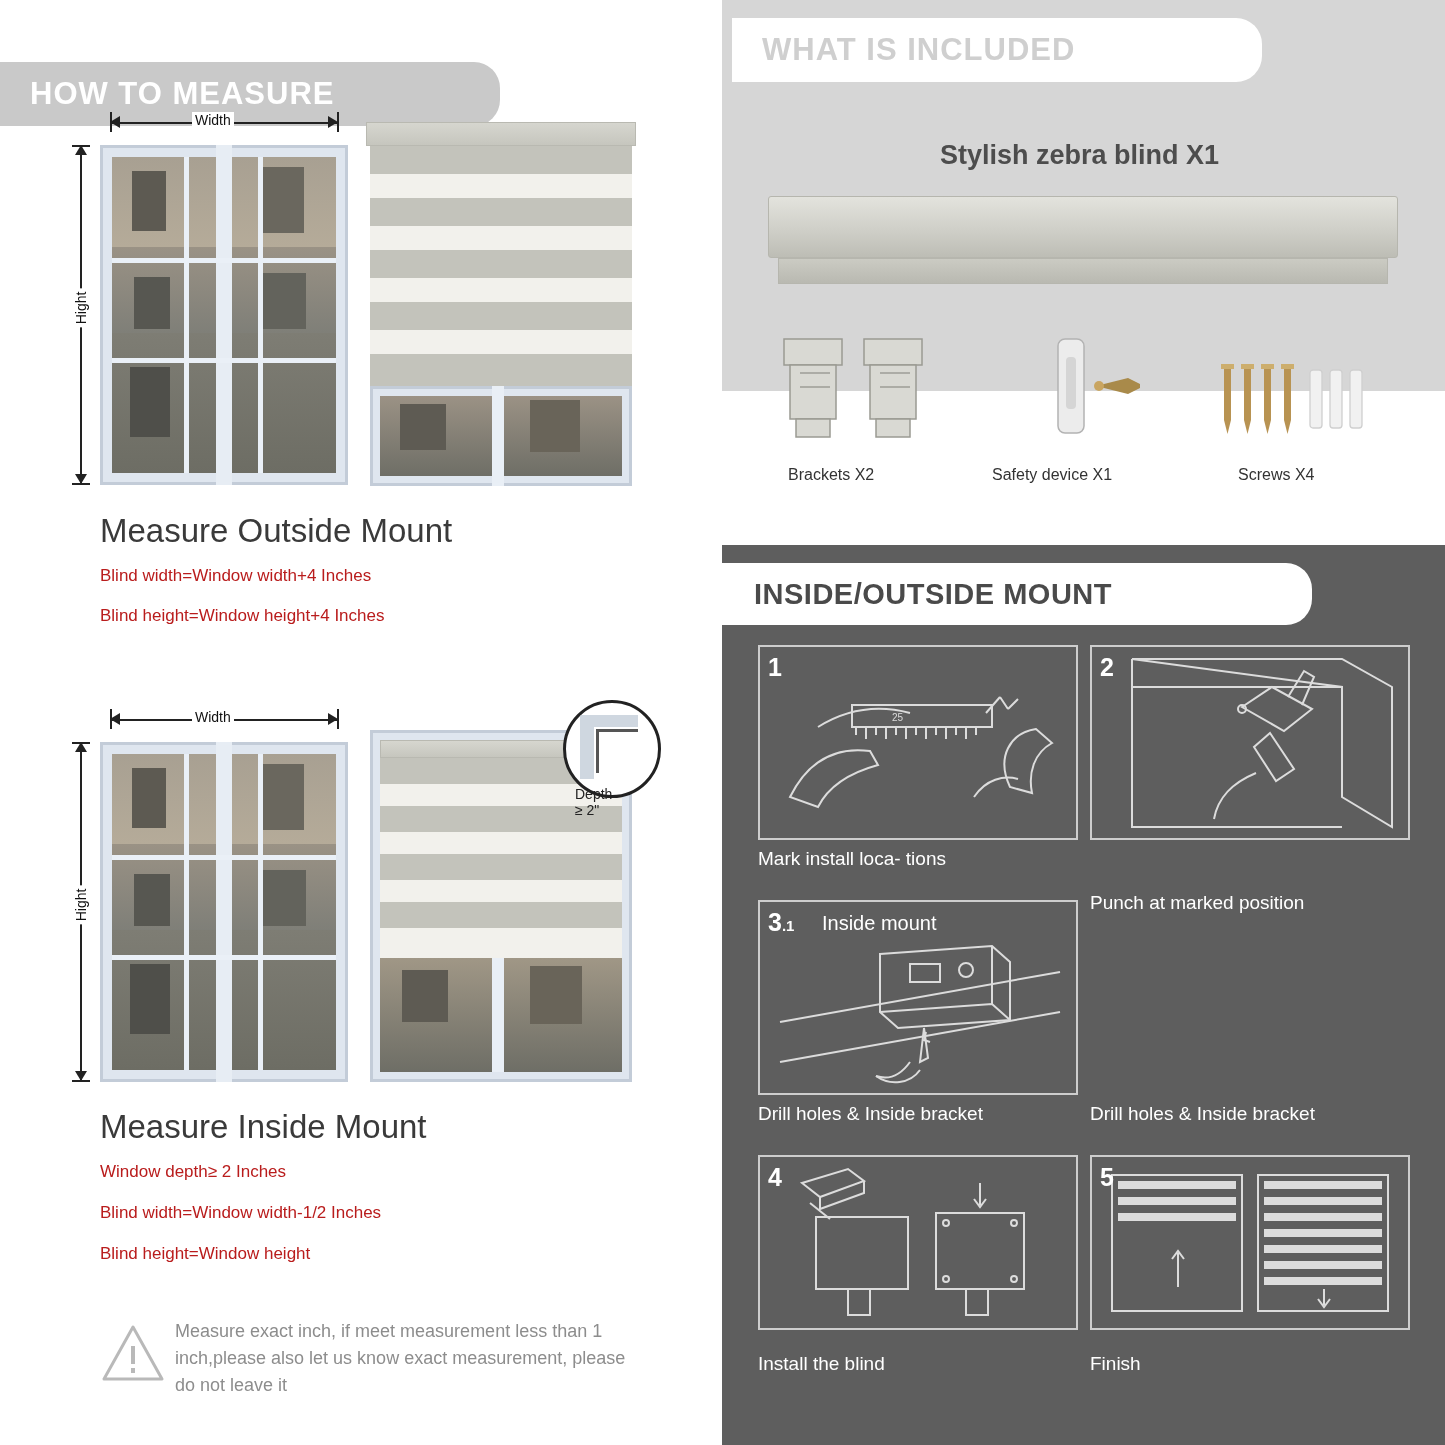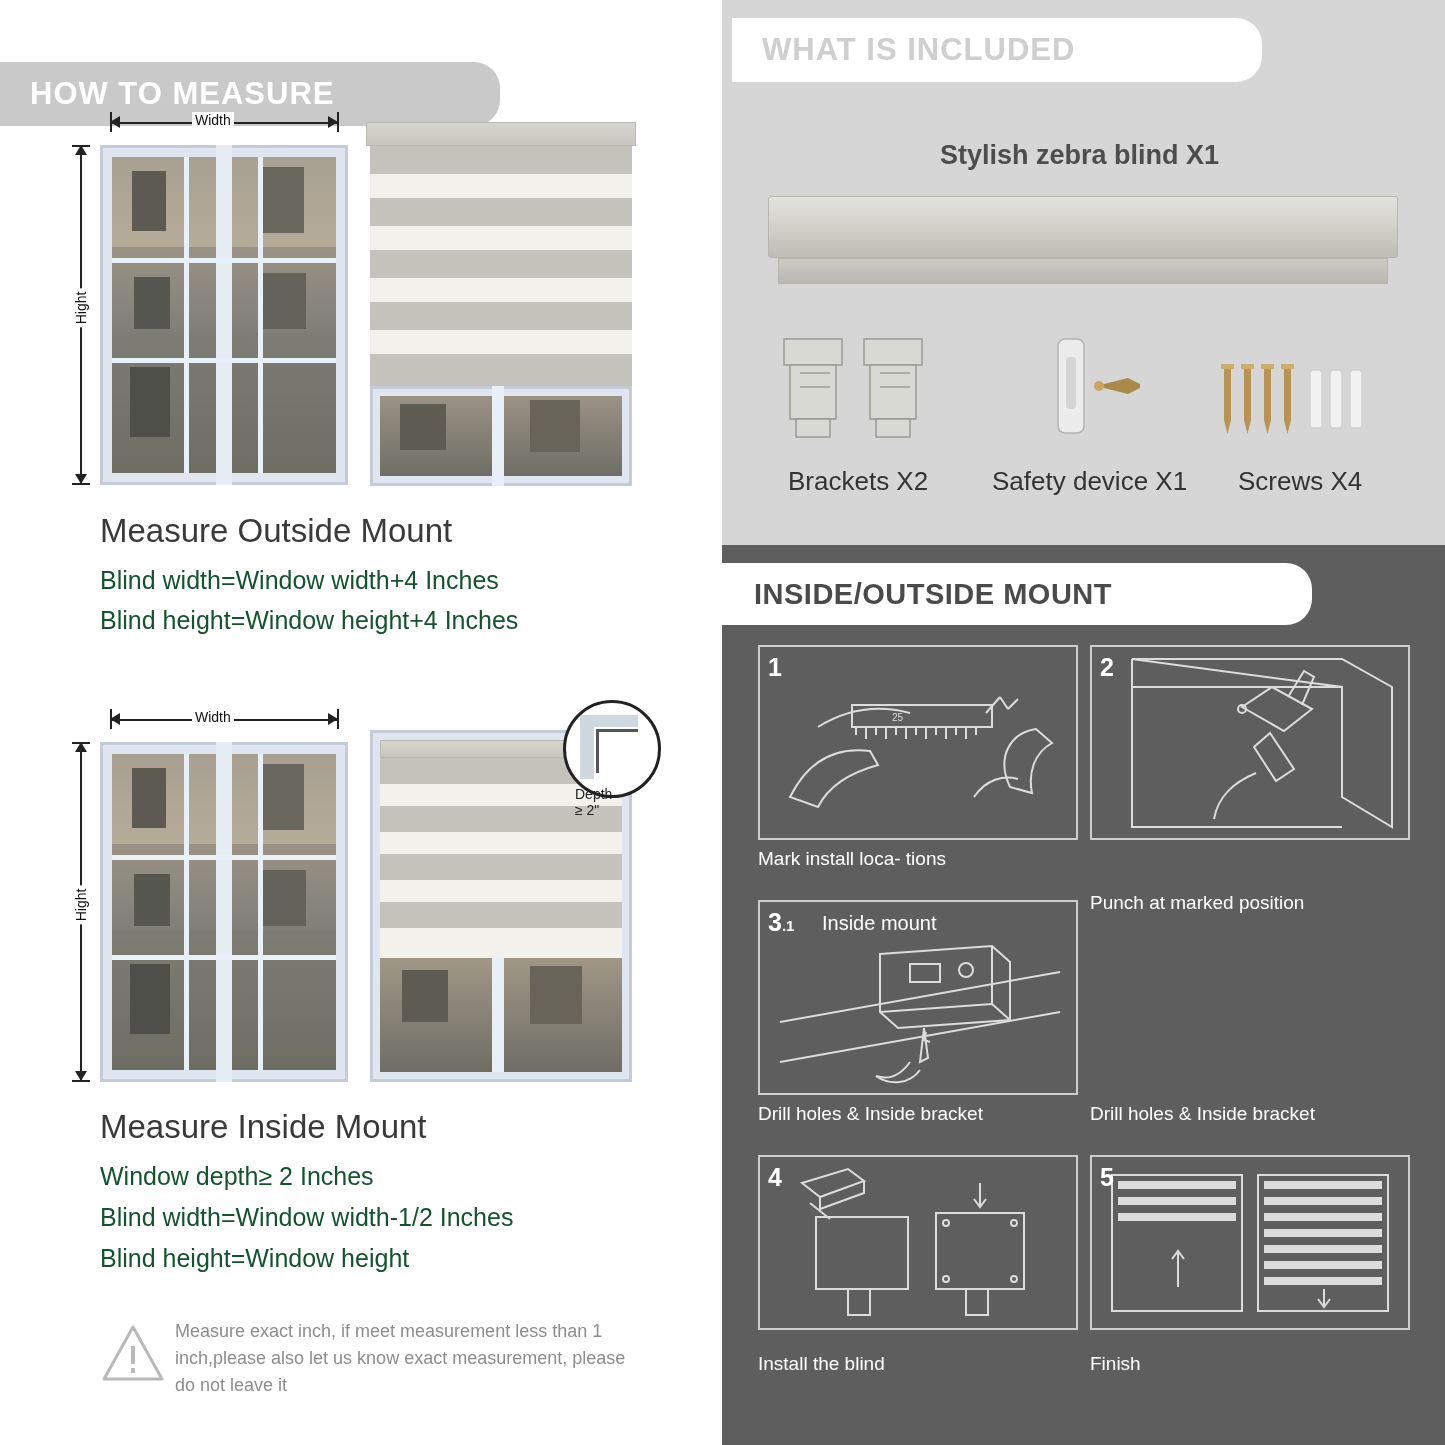--- a/index.html
+++ b/index.html
@@ -39,7 +39,7 @@
   .warn-txt{position:absolute;left:75px;top:0;font-size:18px;color:#8d8d8d;line-height:27px;width:470px;}
 
   
-  .rtop{position:absolute;left:722px;top:0;width:723px;height:545px;background:#d6d6d6;}
+  .rtop{position:absolute;left:722px;top:0;width:723px;height:391px;background:#d6d6d6;}
   .banner-right{left:10px;top:18px;width:500px;height:64px;background:#ffffff;color:#cfcfcf;border-radius:0 26px 26px 0;}
   .incl-title{position:absolute;font-size:27px;color:#4d4d4d;font-weight:bold;}
   .railbar{position:absolute;background:linear-gradient(180deg,#e3e3dd 0%,#cfcfc8 55%,#bdbdb5 100%);border:1px solid #b6b6ae;box-sizing:border-box;}

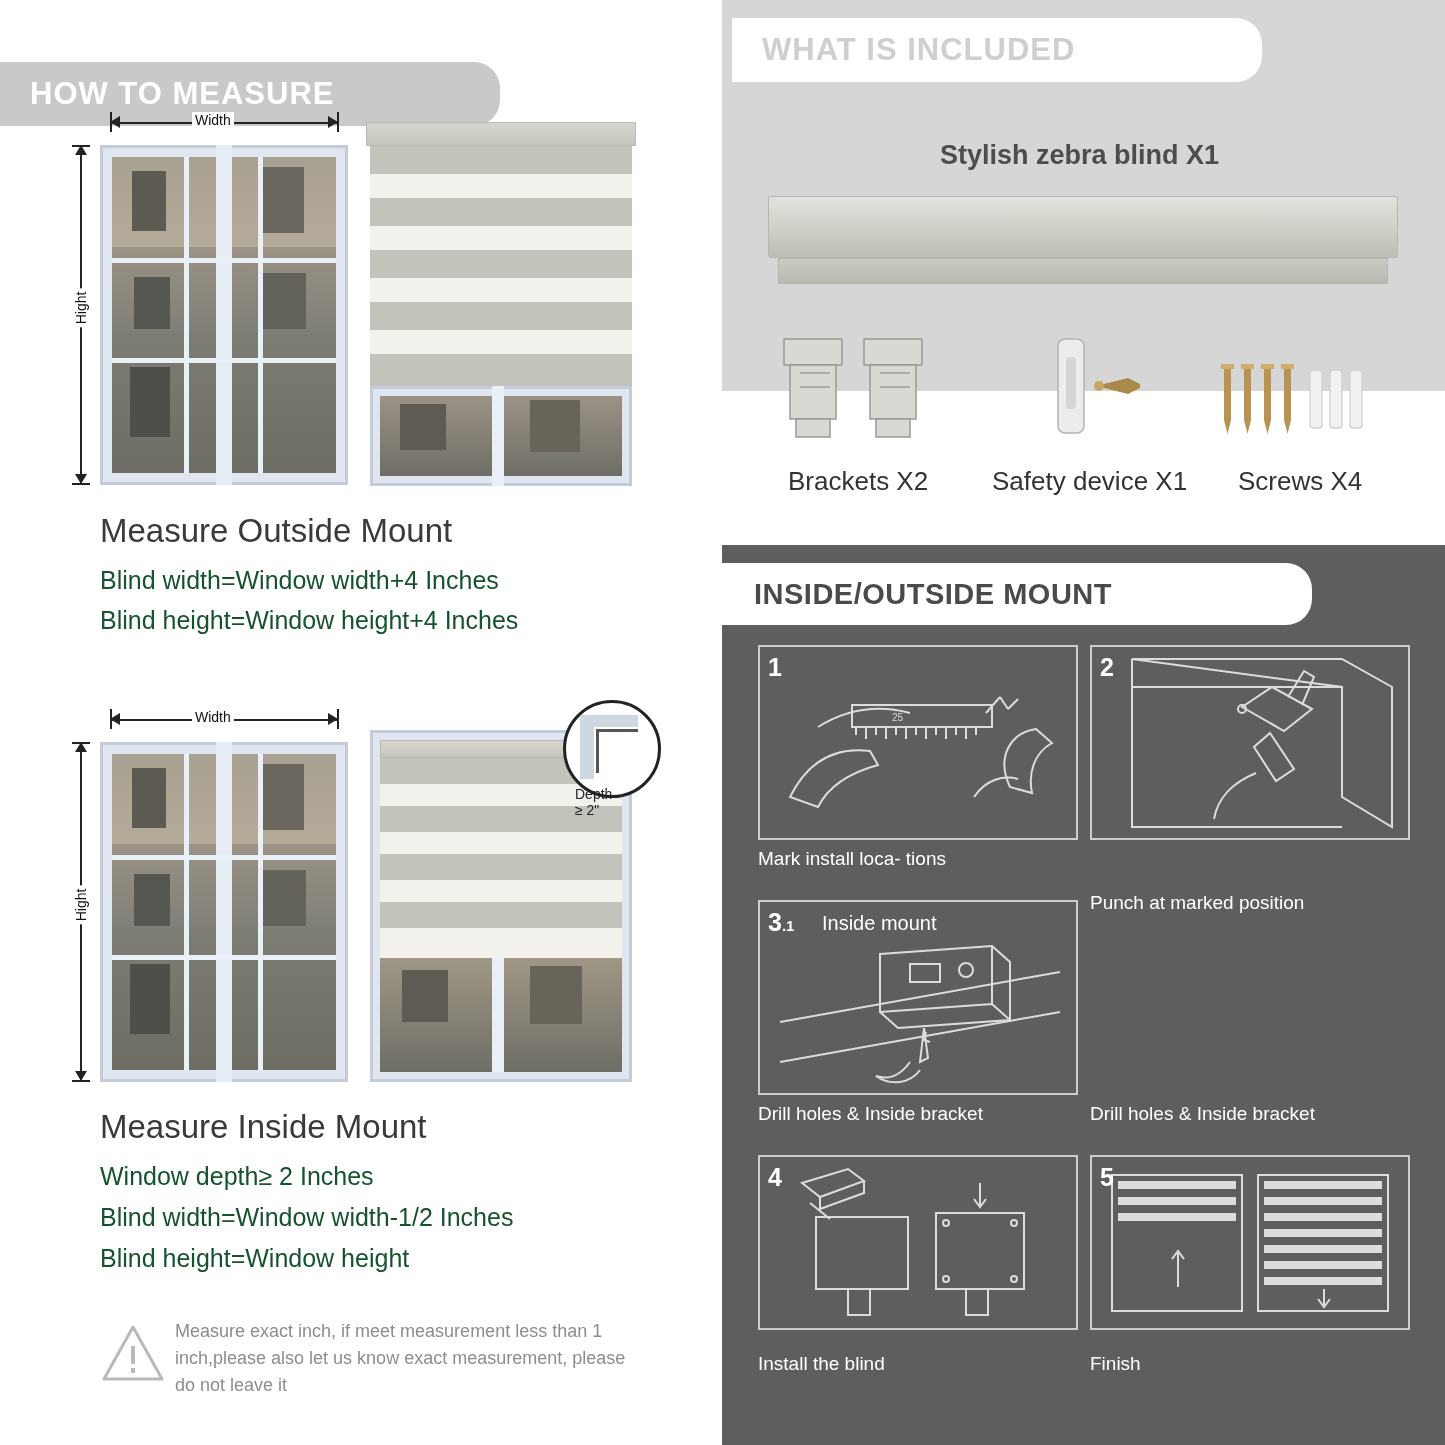--- a/index.html
+++ b/index.html
@@ -43,7 +43,7 @@
   .banner-right{left:10px;top:18px;width:500px;height:64px;background:#ffffff;color:#cfcfcf;border-radius:0 26px 26px 0;}
   .incl-title{position:absolute;font-size:27px;color:#4d4d4d;font-weight:bold;}
   .railbar{position:absolute;background:linear-gradient(180deg,#e3e3dd 0%,#cfcfc8 55%,#bdbdb5 100%);border:1px solid #b6b6ae;box-sizing:border-box;}
-  .part-label{position:absolute;font-size:26px;color:#333;}
+  .part-label{position:absolute;font-size:16px;color:#333;}
 
   
   .rbot{position:absolute;left:722px;top:545px;width:723px;height:900px;background:#5e5e5e;}

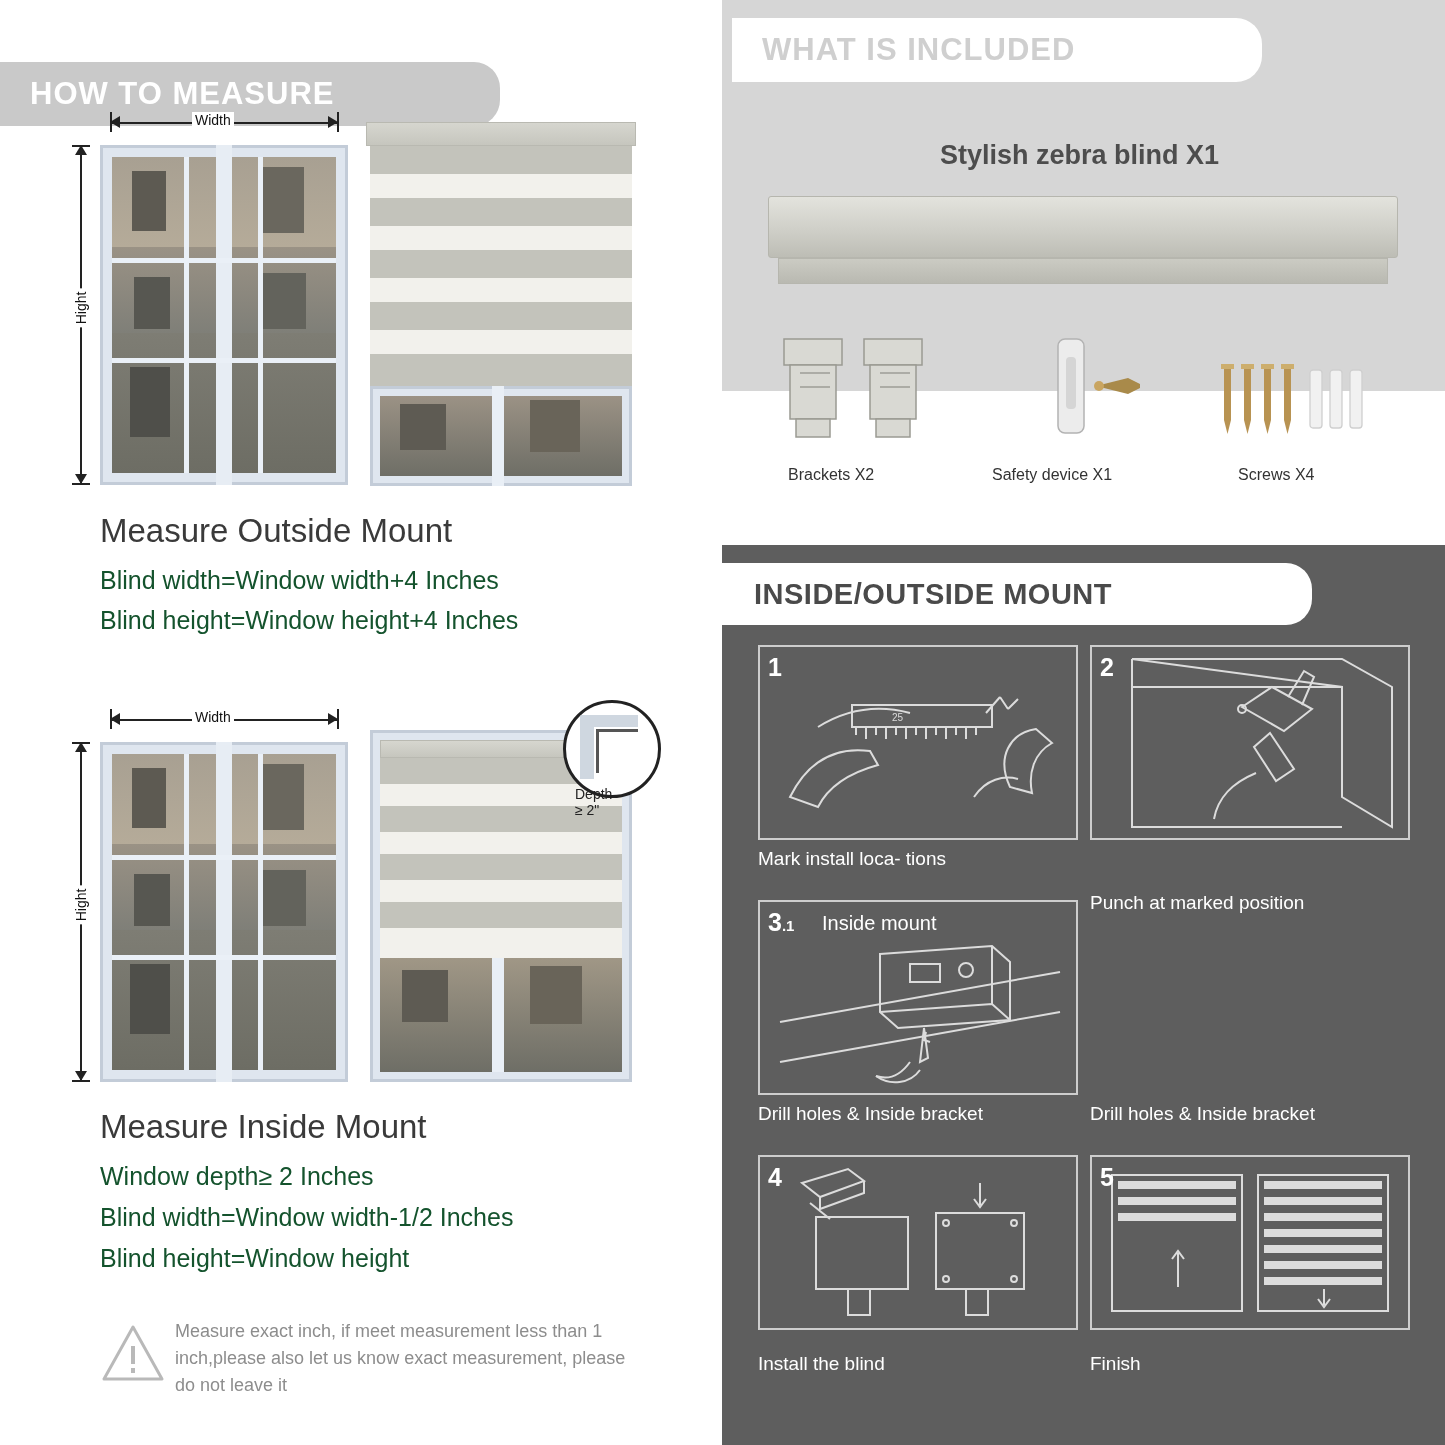--- a/index.html
+++ b/index.html
@@ -33,7 +33,7 @@
   .stripeB{position:absolute;background:#f2f1ec;width:100%;}
 
   .h2{position:absolute;font-size:33px;color:#3a3a3a;font-weight:normal;}
-  .ptext{position:absolute;font-size:25px;color:#14532d;text-align:center;}
+  .ptext{position:absolute;font-size:17px;color:#b91c1c;text-align:center;}
 
   .warnbox{position:absolute;left:100px;top:1318px;width:560px;}
   .warn-txt{position:absolute;left:75px;top:0;font-size:18px;color:#8d8d8d;line-height:27px;width:470px;}

